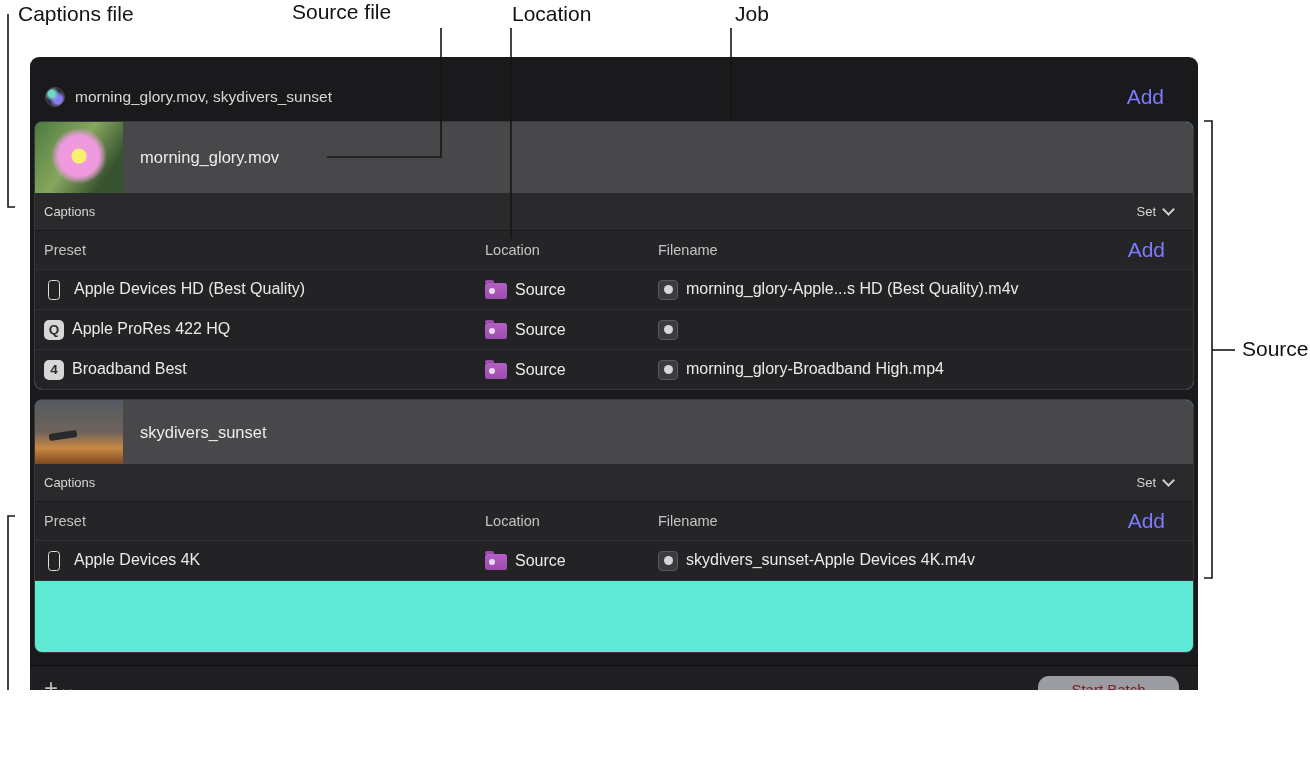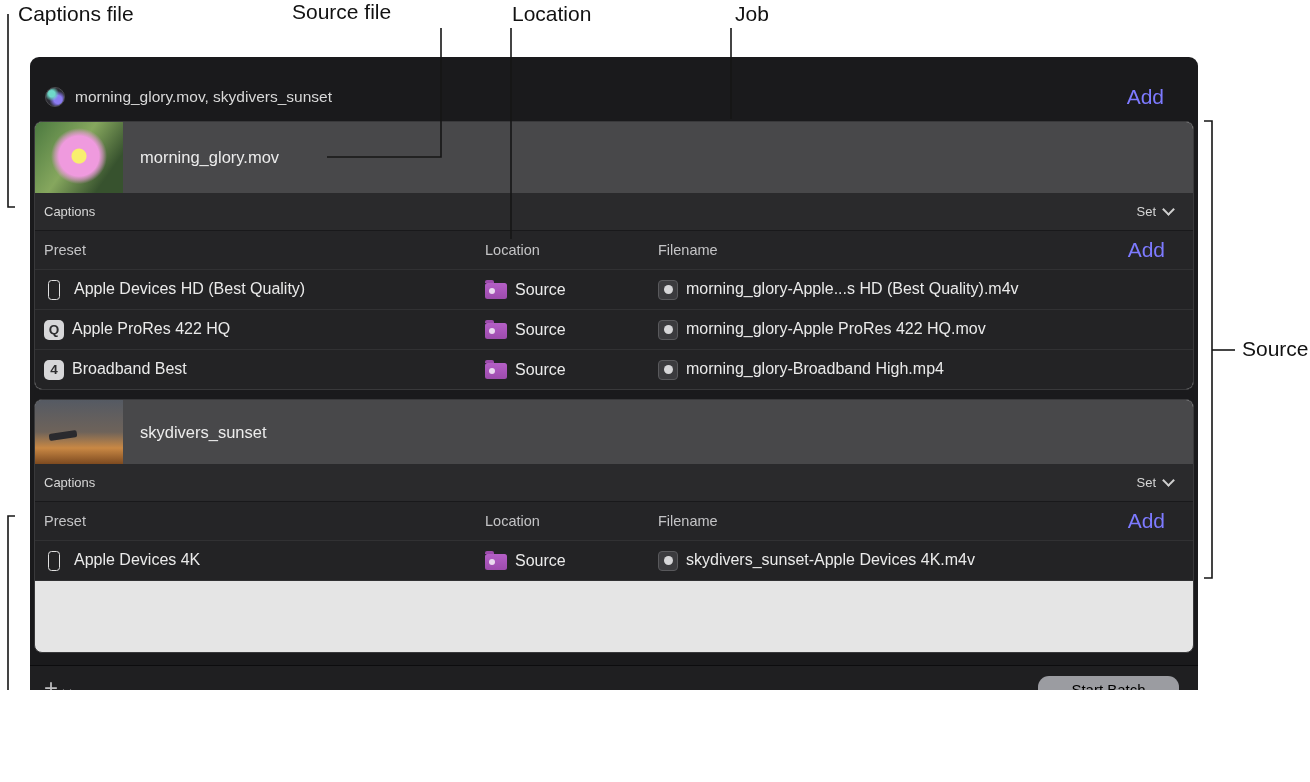--- a/index.html
+++ b/index.html
@@ -23,7 +23,7 @@
   .add-link{color:#7d7aff;font-size:21px;cursor:pointer;}
 
   .jobs{position:absolute;left:4px;right:4px;top:64px;}
-  .job-card{border-radius:8px;overflow:hidden;background:#e5e5e5;border:1px solid #39393b;}
+  .job-card{border-radius:8px;overflow:hidden;background:#5eead4;border:1px solid #39393b;}
   .job-card.second{margin-top:9px;height:252px;}
 
   .job-header{display:flex;align-items:center;gap:17px;background:#48484a;}

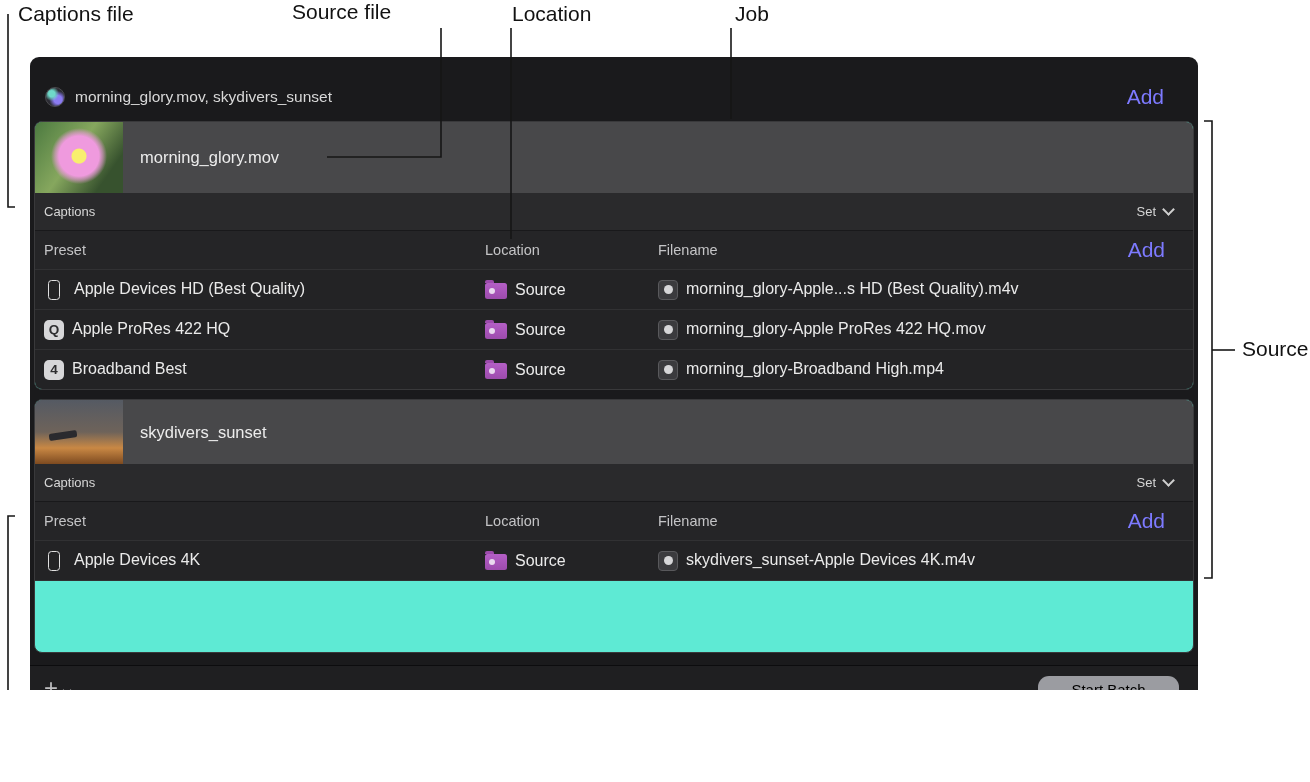--- a/index.html
+++ b/index.html
@@ -152,7 +152,6 @@
           </span>
           <span class="cell cell-file">
             <span class="icon-file"></span>
-            <span>morning_glory-Apple ProRes 422 HQ.mov</span>
           </span>
         </div>
 

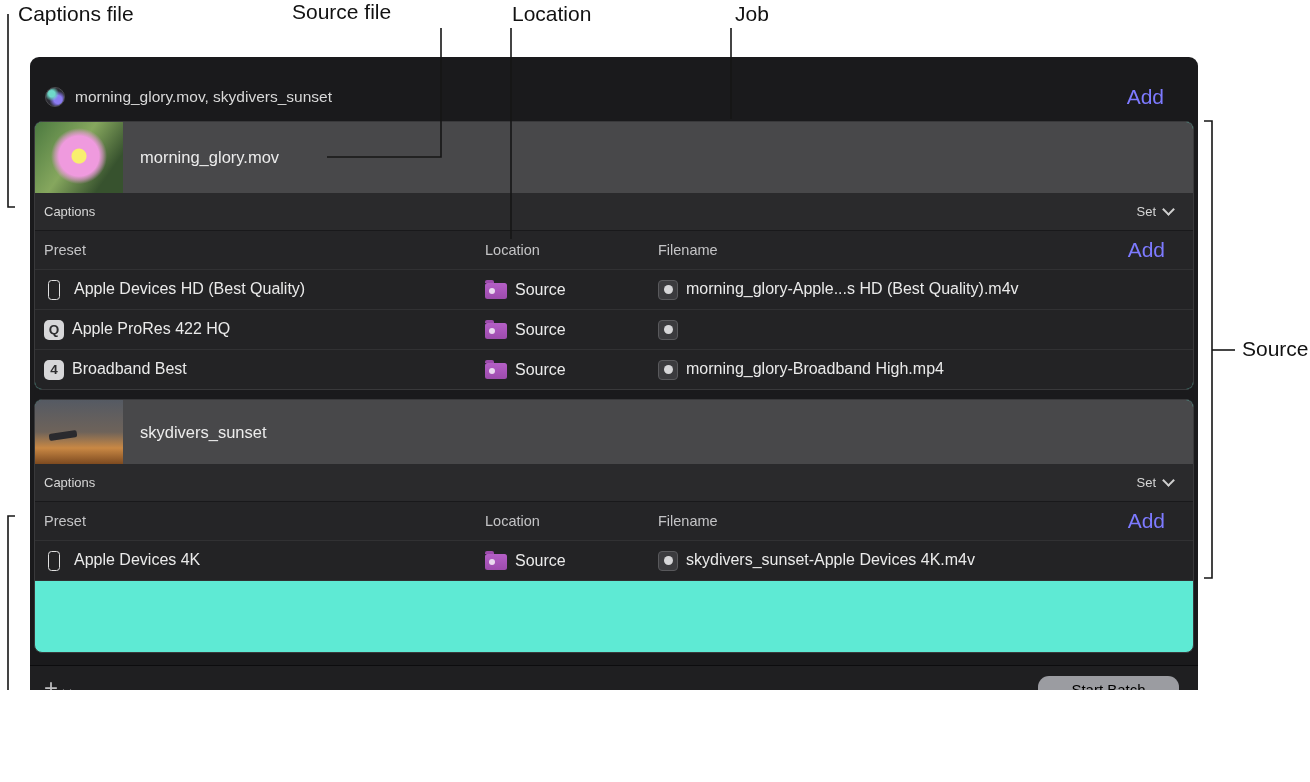--- a/index.html
+++ b/index.html
@@ -79,7 +79,7 @@
   .plus{font-size:24px;line-height:1;margin-top:-3px;}
   .chev-sm{width:5px;height:5px;border-width:1.7px;border-color:#bfbfc1;margin-top:1px;}
   .start-batch{margin-left:auto;width:141px;height:27px;border:none;border-radius:11px;
-               background:#9b9ca1;color:#000000;font-size:15px;
+               background:#9b9ca1;color:#7f1d1d;font-size:15px;
                font-family:"Liberation Sans","DejaVu Sans",sans-serif;cursor:pointer;}
 </style>
 </head>

